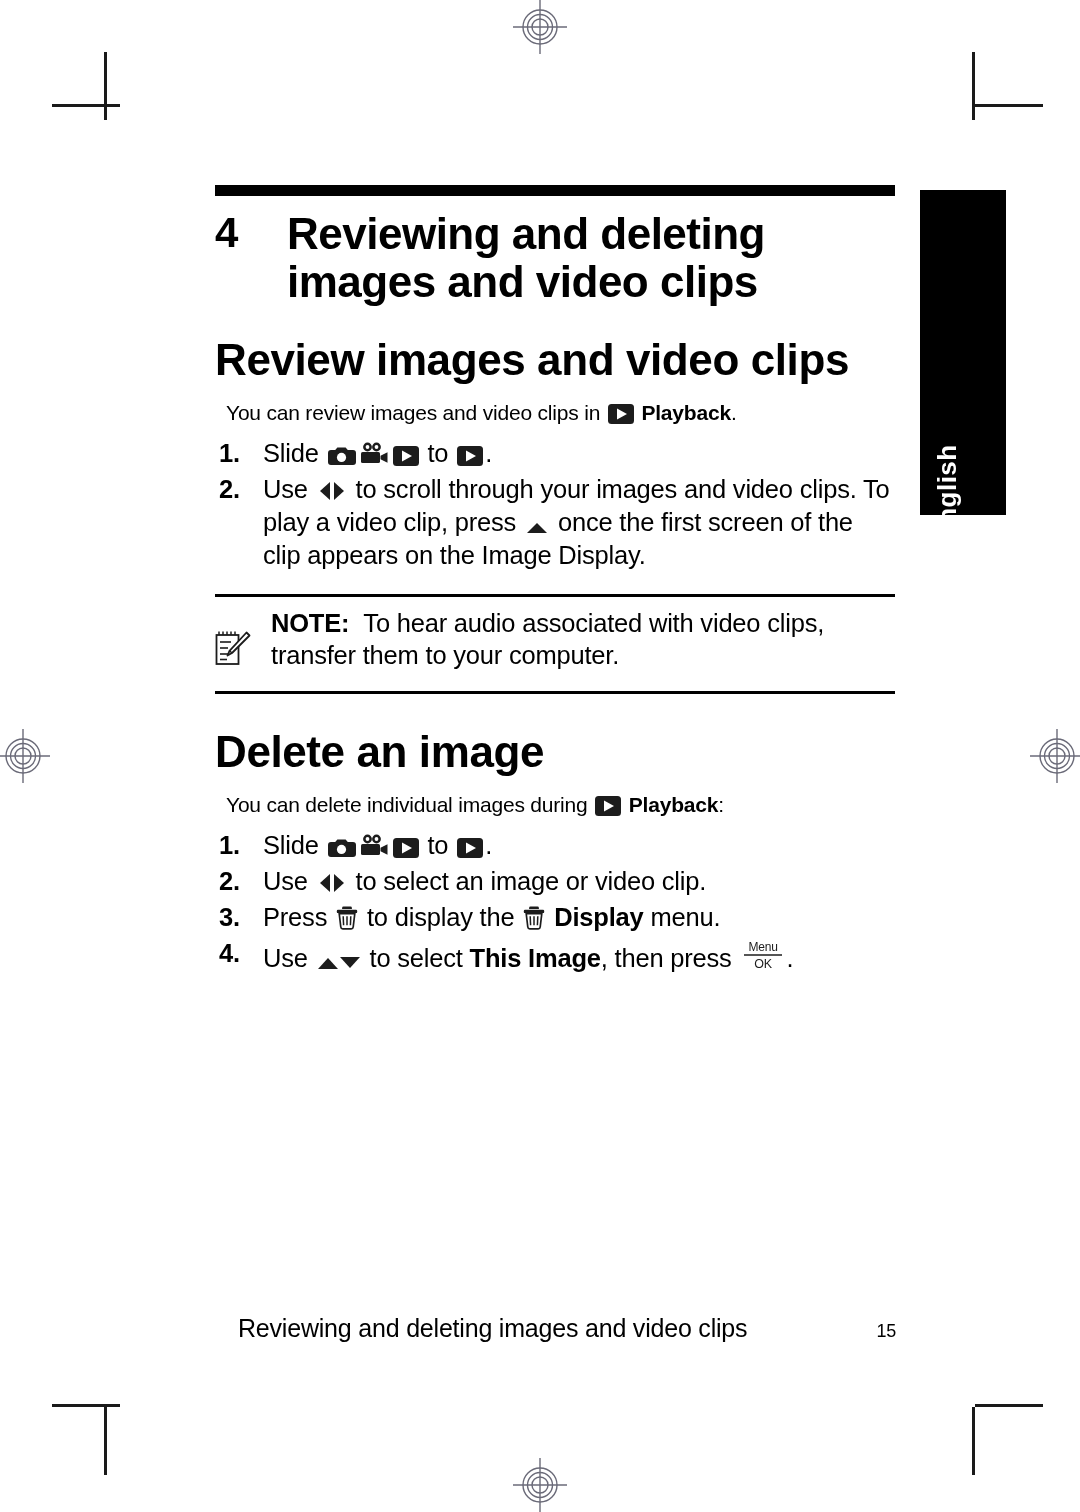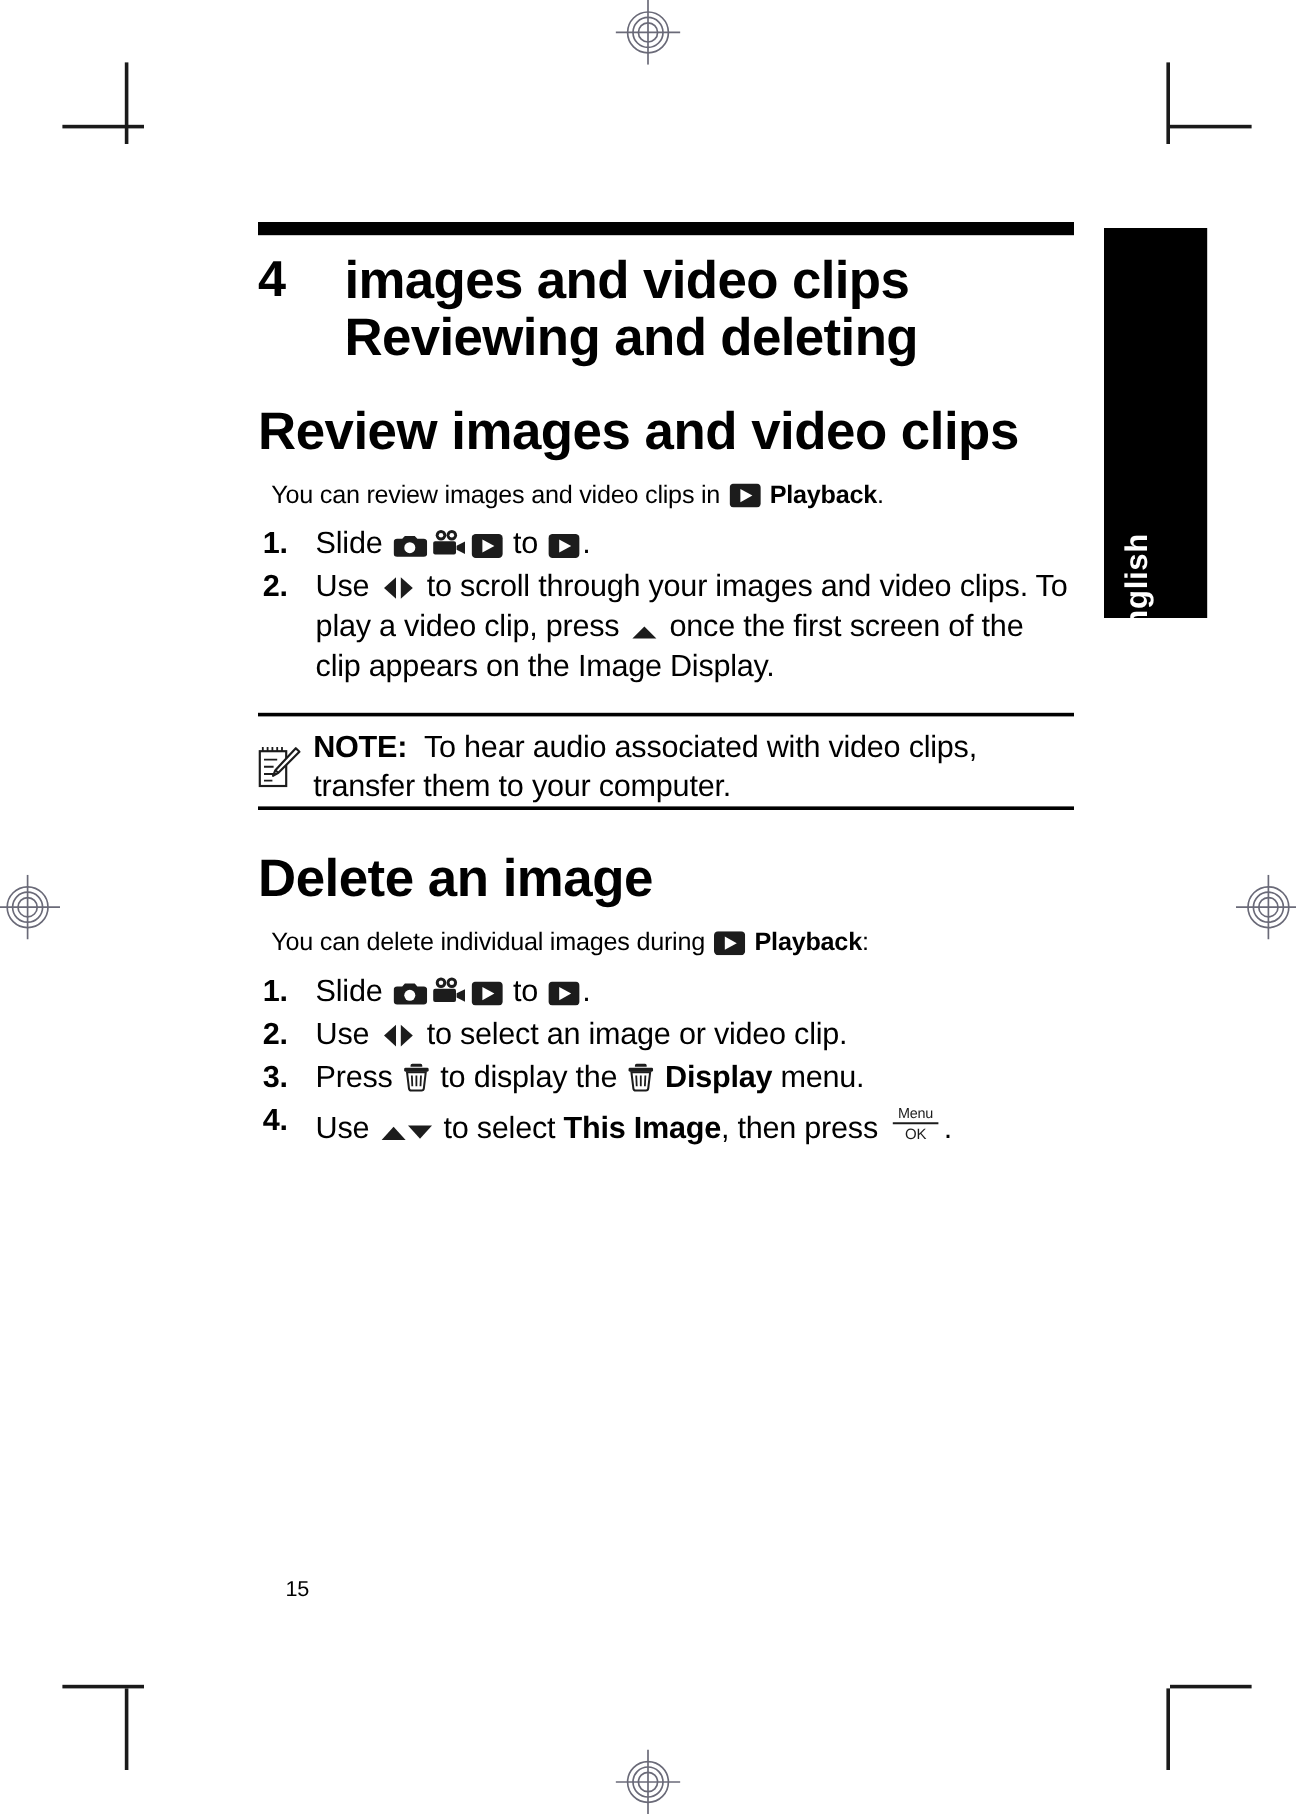--- a/index.html
+++ b/index.html
@@ -233,8 +233,8 @@
   <div class="chapter-head">
     <div class="chapter-num">4</div>
     <div class="chapter-title">
+      <div>Reviewing and deleting</div>
       <div>images and video clips</div>
-      <div>Reviewing and deleting</div>
     </div>
   </div>
 

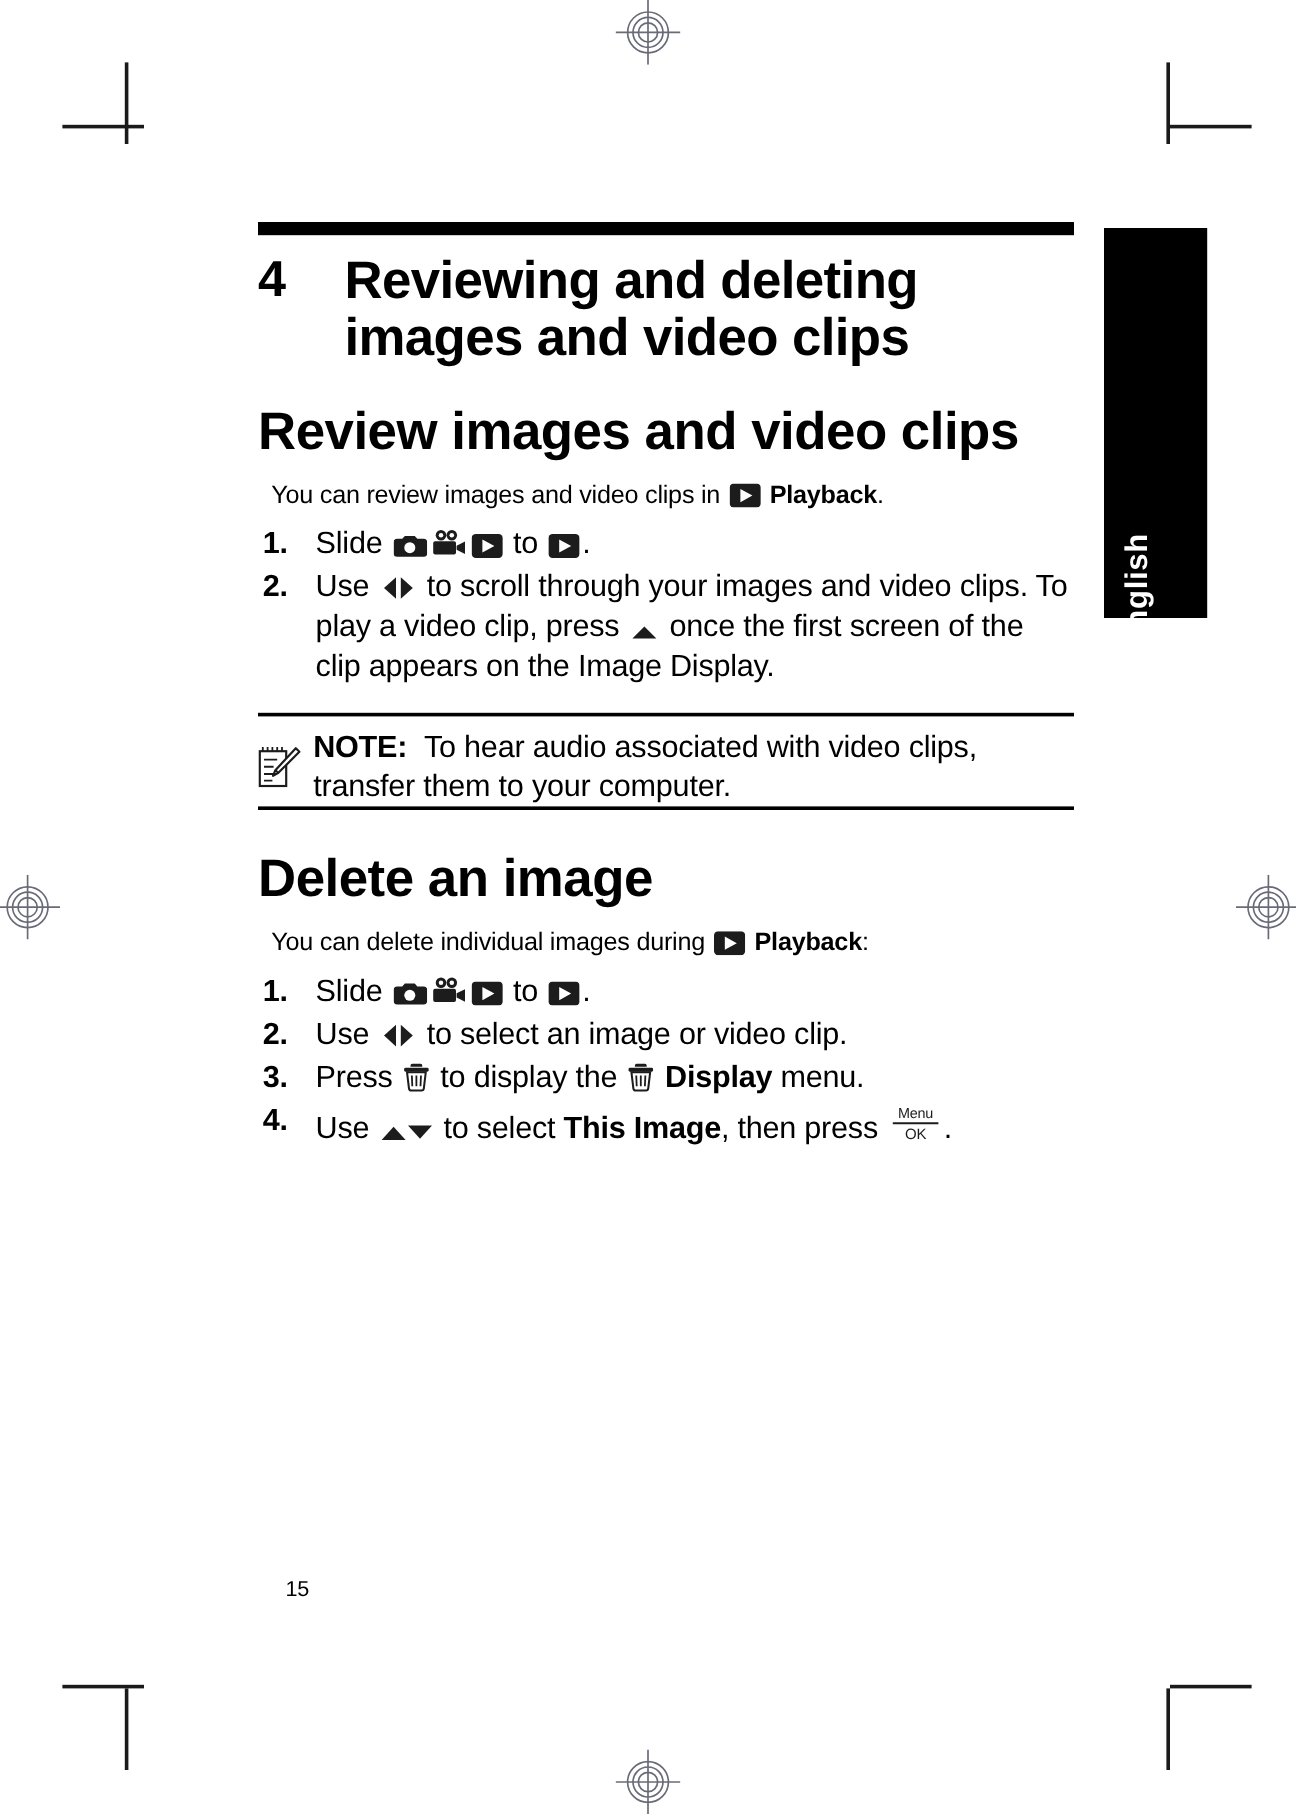--- a/index.html
+++ b/index.html
@@ -100,9 +100,10 @@
     border-top: 3px solid #000;
     border-bottom: 3px solid #000;
     margin: 22px 0 0 0;
-    padding: 10px 0 0 0;
+    padding: 10px 0 19px 0;
     display: flex;
-    align-items: center;
+    align-items: flex-end;
+    gap: 10px;
   }
   .note-icon { flex: 0 0 46px; padding-top: 6px; }
   .note-text {

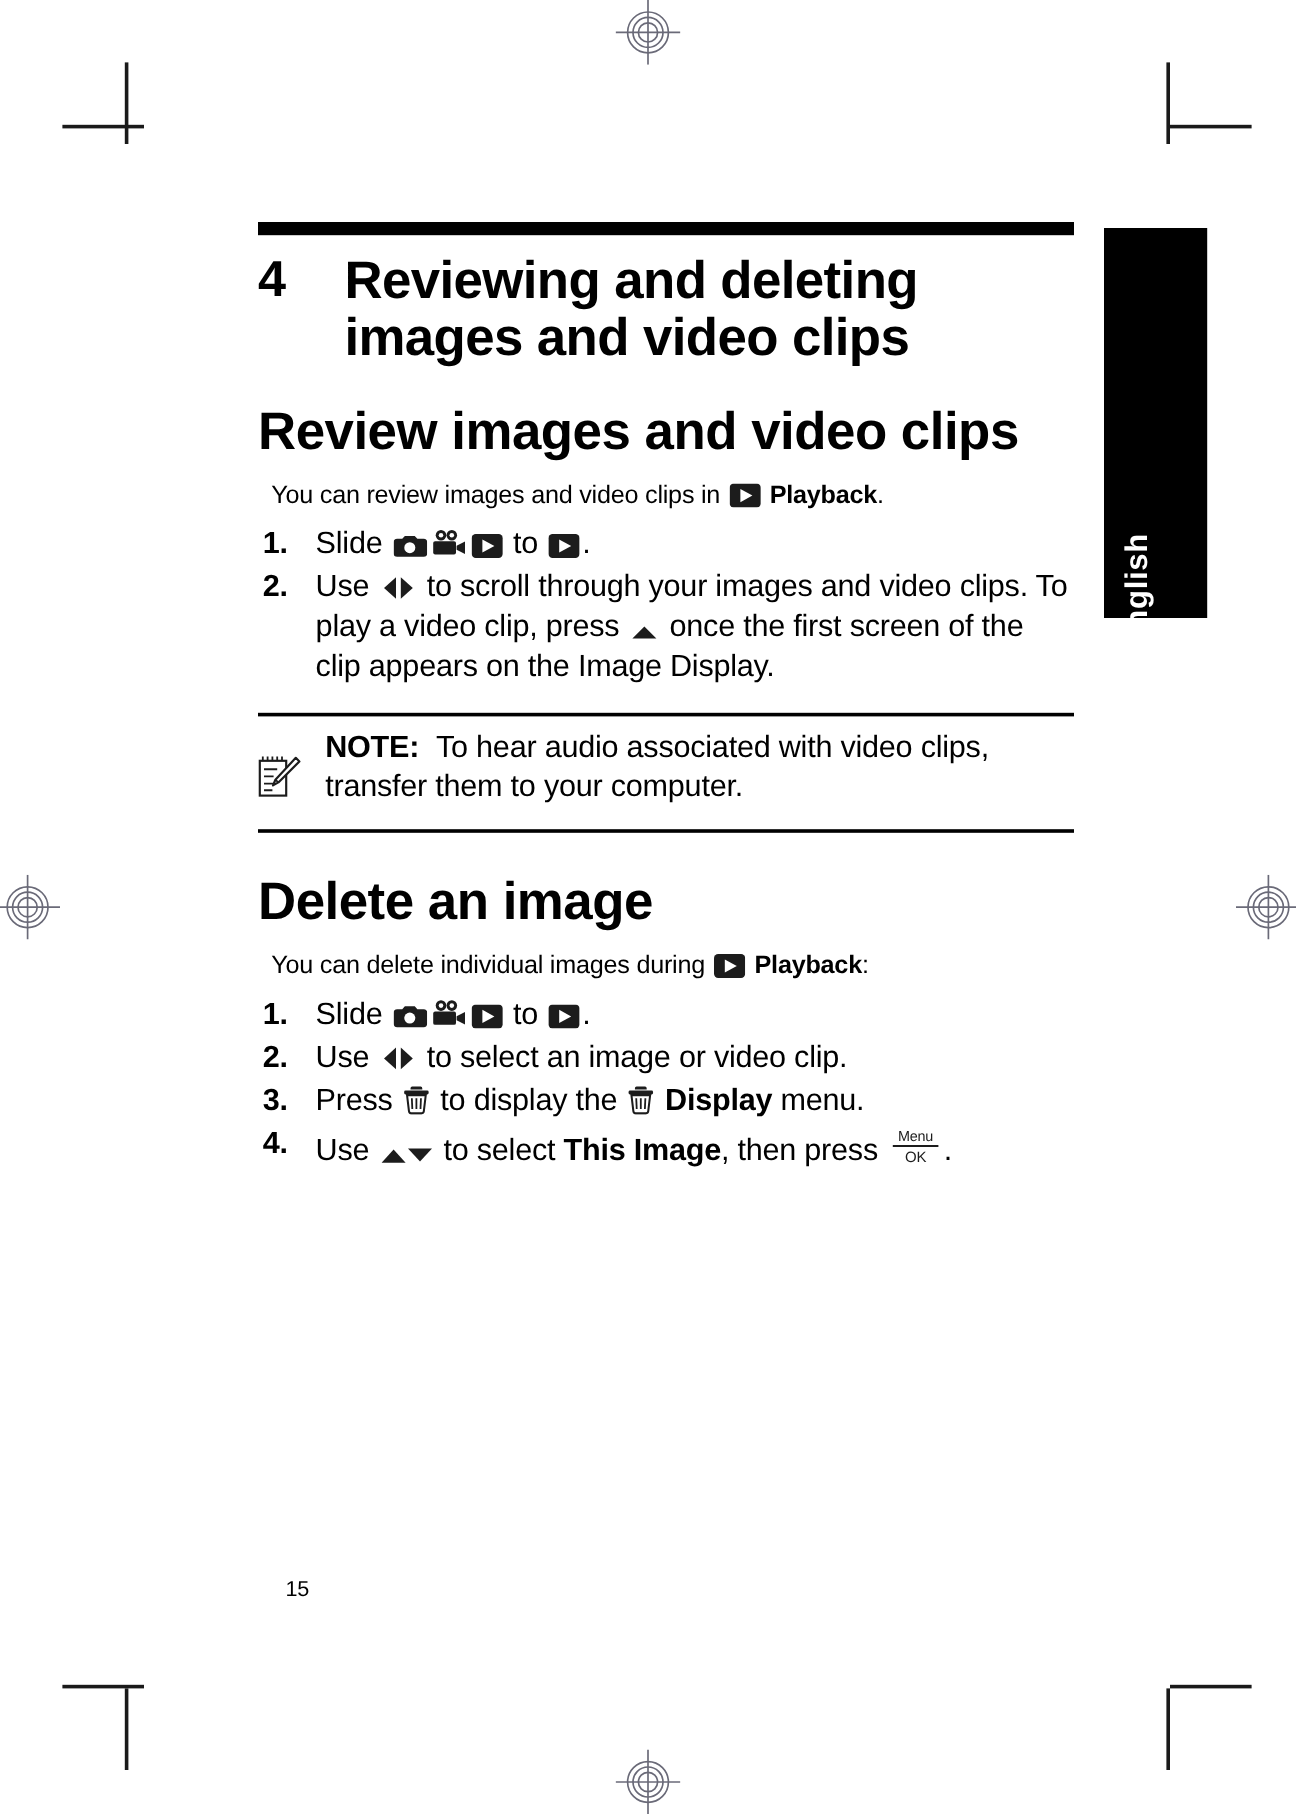--- a/index.html
+++ b/index.html
@@ -379,6 +379,7 @@
 </div>
 
 <div class="footer">
+  <span>Reviewing and deleting images and video clips</span>
   <span class="pageno">15</span>
 </div>
 

